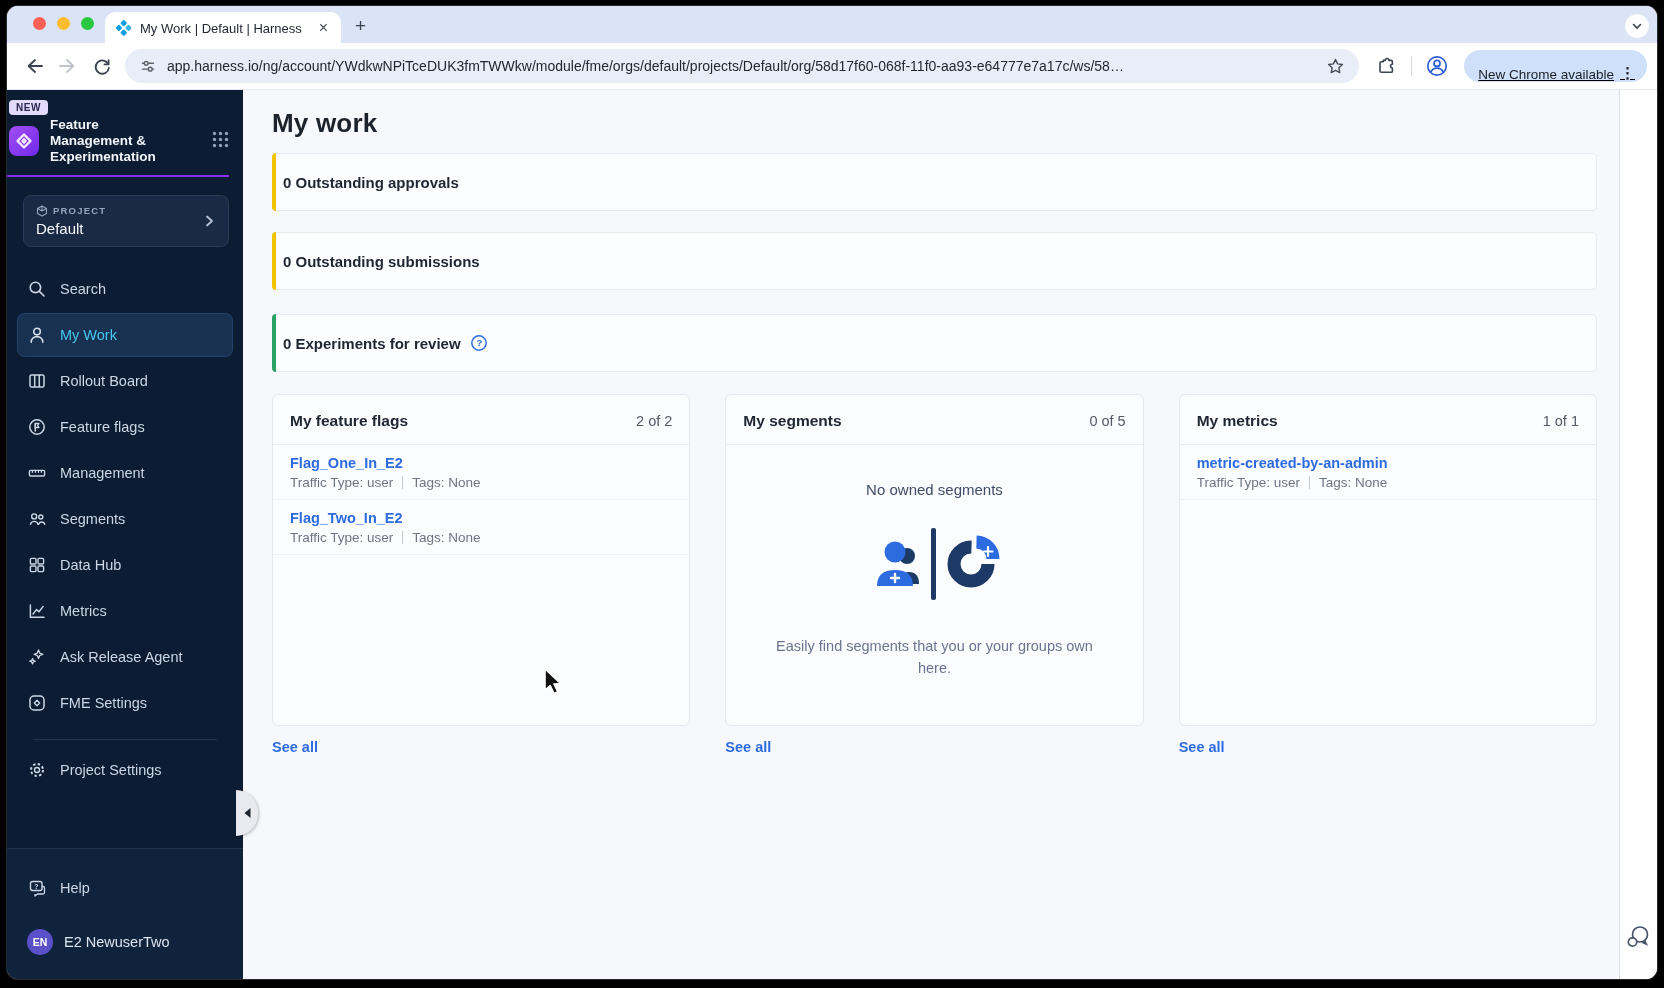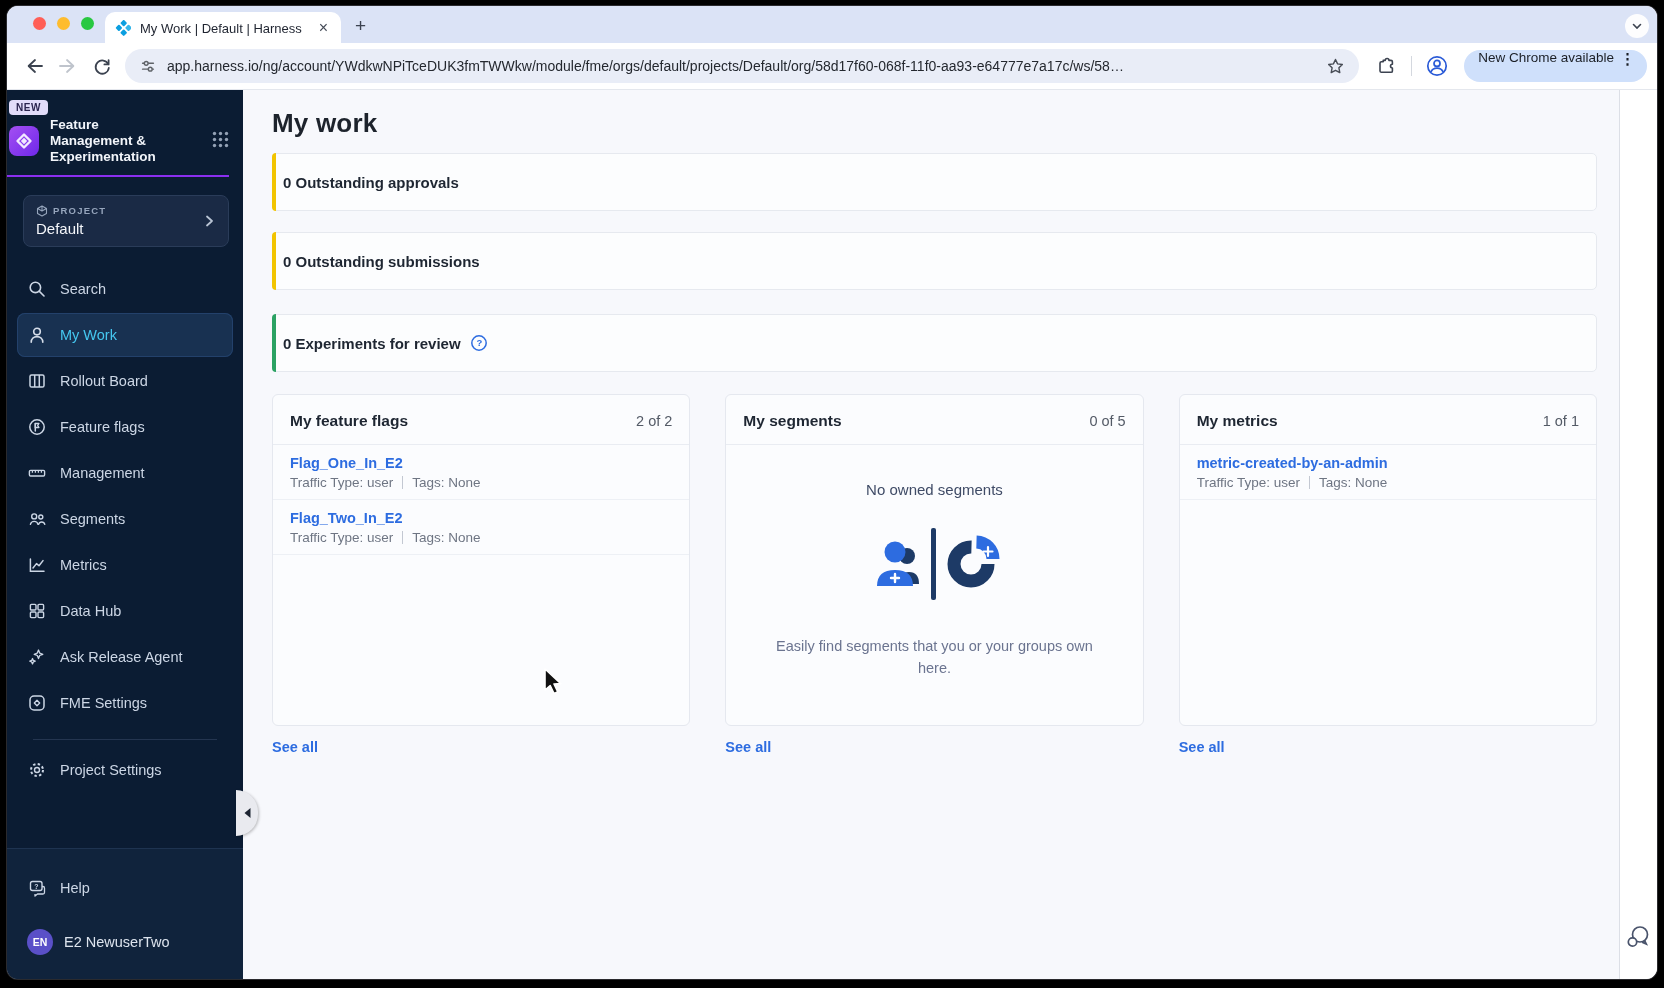--- a/index.html
+++ b/index.html
@@ -25,8 +25,8 @@
   .urlbar{height:34px;background:#e9edf7;border-radius:17px;flex:1;margin:0 10px 0 6px;
           display:flex;align-items:center;padding:0 14px;box-sizing:border-box;min-width:0;}
   .url-text{font-size:14px;color:#24282f;white-space:nowrap;overflow:hidden;flex:1;margin-left:10px;}
-  .chip{height:32px;background:#cfe0fb;border-radius:16px;display:flex;align-items:flex-start;
-        padding:0 6px 0 14px;margin-left:10px;flex:none;}
+  .chip{height:32px;background:#cfe0fb;border-radius:16px;display:flex;align-items:flex-end;
+        padding:0 6px 0 14px;margin-left:10px;flex:none;text-decoration:underline;}
   .chip-label{font-size:13.5px;color:#1b1f26;font-weight:500;}
   .chip-dots{font-size:15px;color:#1b1f26;padding:0 6px;font-weight:700;}
   .tb-sep{width:1px;height:20px;background:#d4d8df;margin:0 8px;flex:none;}

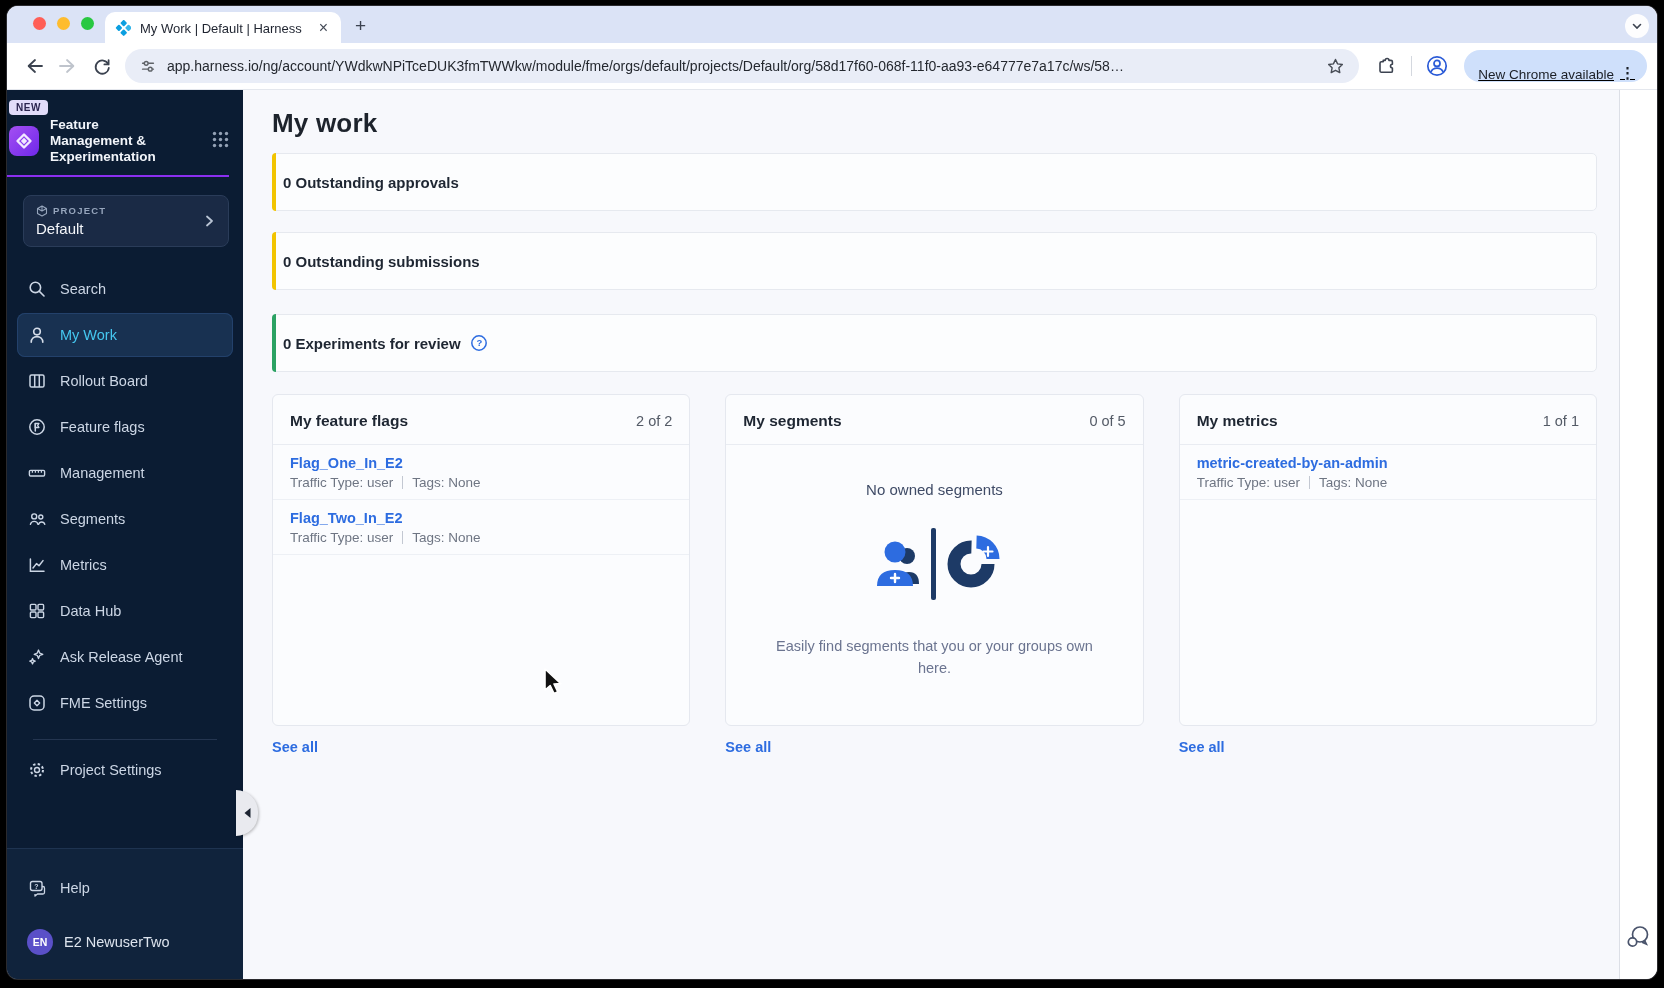--- a/index.html
+++ b/index.html
@@ -308,15 +308,6 @@
         <div class="nav-item">
           <span class="nicon">
             <svg width="20" height="20" viewBox="0 0 20 20">
-                <path d="M3.4 4 V16.2 H17" fill="none" stroke="#ccd6e5" stroke-width="1.5" stroke-linecap="round"></path>
-                <path d="M6 13 L9.5 8.6 L12 10.8 L16 5.6" fill="none" stroke="#ccd6e5" stroke-width="1.5" stroke-linecap="round" stroke-linejoin="round"></path>
-              </svg>
-          </span>
-          <span class="nlabel">Metrics</span>
-        </div>
-        <div class="nav-item">
-          <span class="nicon">
-            <svg width="20" height="20" viewBox="0 0 20 20">
                 <g fill="none" stroke="#ccd6e5" stroke-width="1.4">
                   <rect x="3.4" y="3.4" width="5.6" height="5.6" rx="1"></rect>
                   <rect x="11" y="3.4" width="5.6" height="5.6" rx="1"></rect>
@@ -326,6 +317,15 @@
               </svg>
           </span>
           <span class="nlabel">Data Hub</span>
+        </div>
+        <div class="nav-item">
+          <span class="nicon">
+            <svg width="20" height="20" viewBox="0 0 20 20">
+                <path d="M3.4 4 V16.2 H17" fill="none" stroke="#ccd6e5" stroke-width="1.5" stroke-linecap="round"></path>
+                <path d="M6 13 L9.5 8.6 L12 10.8 L16 5.6" fill="none" stroke="#ccd6e5" stroke-width="1.5" stroke-linecap="round" stroke-linejoin="round"></path>
+              </svg>
+          </span>
+          <span class="nlabel">Metrics</span>
         </div>
         <div class="nav-item">
           <span class="nicon">

